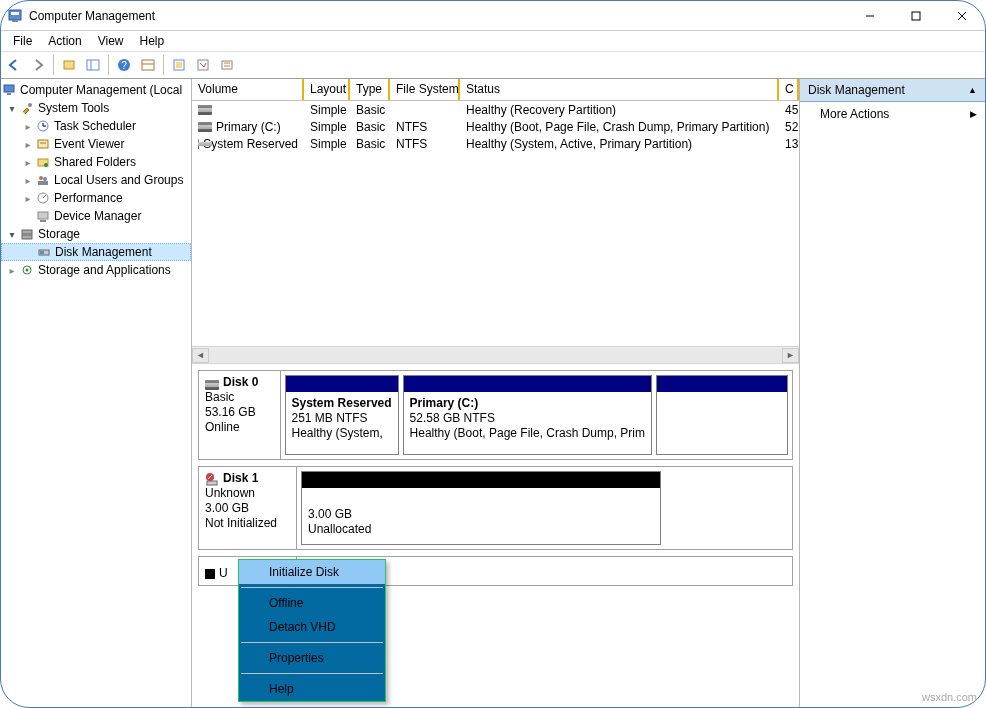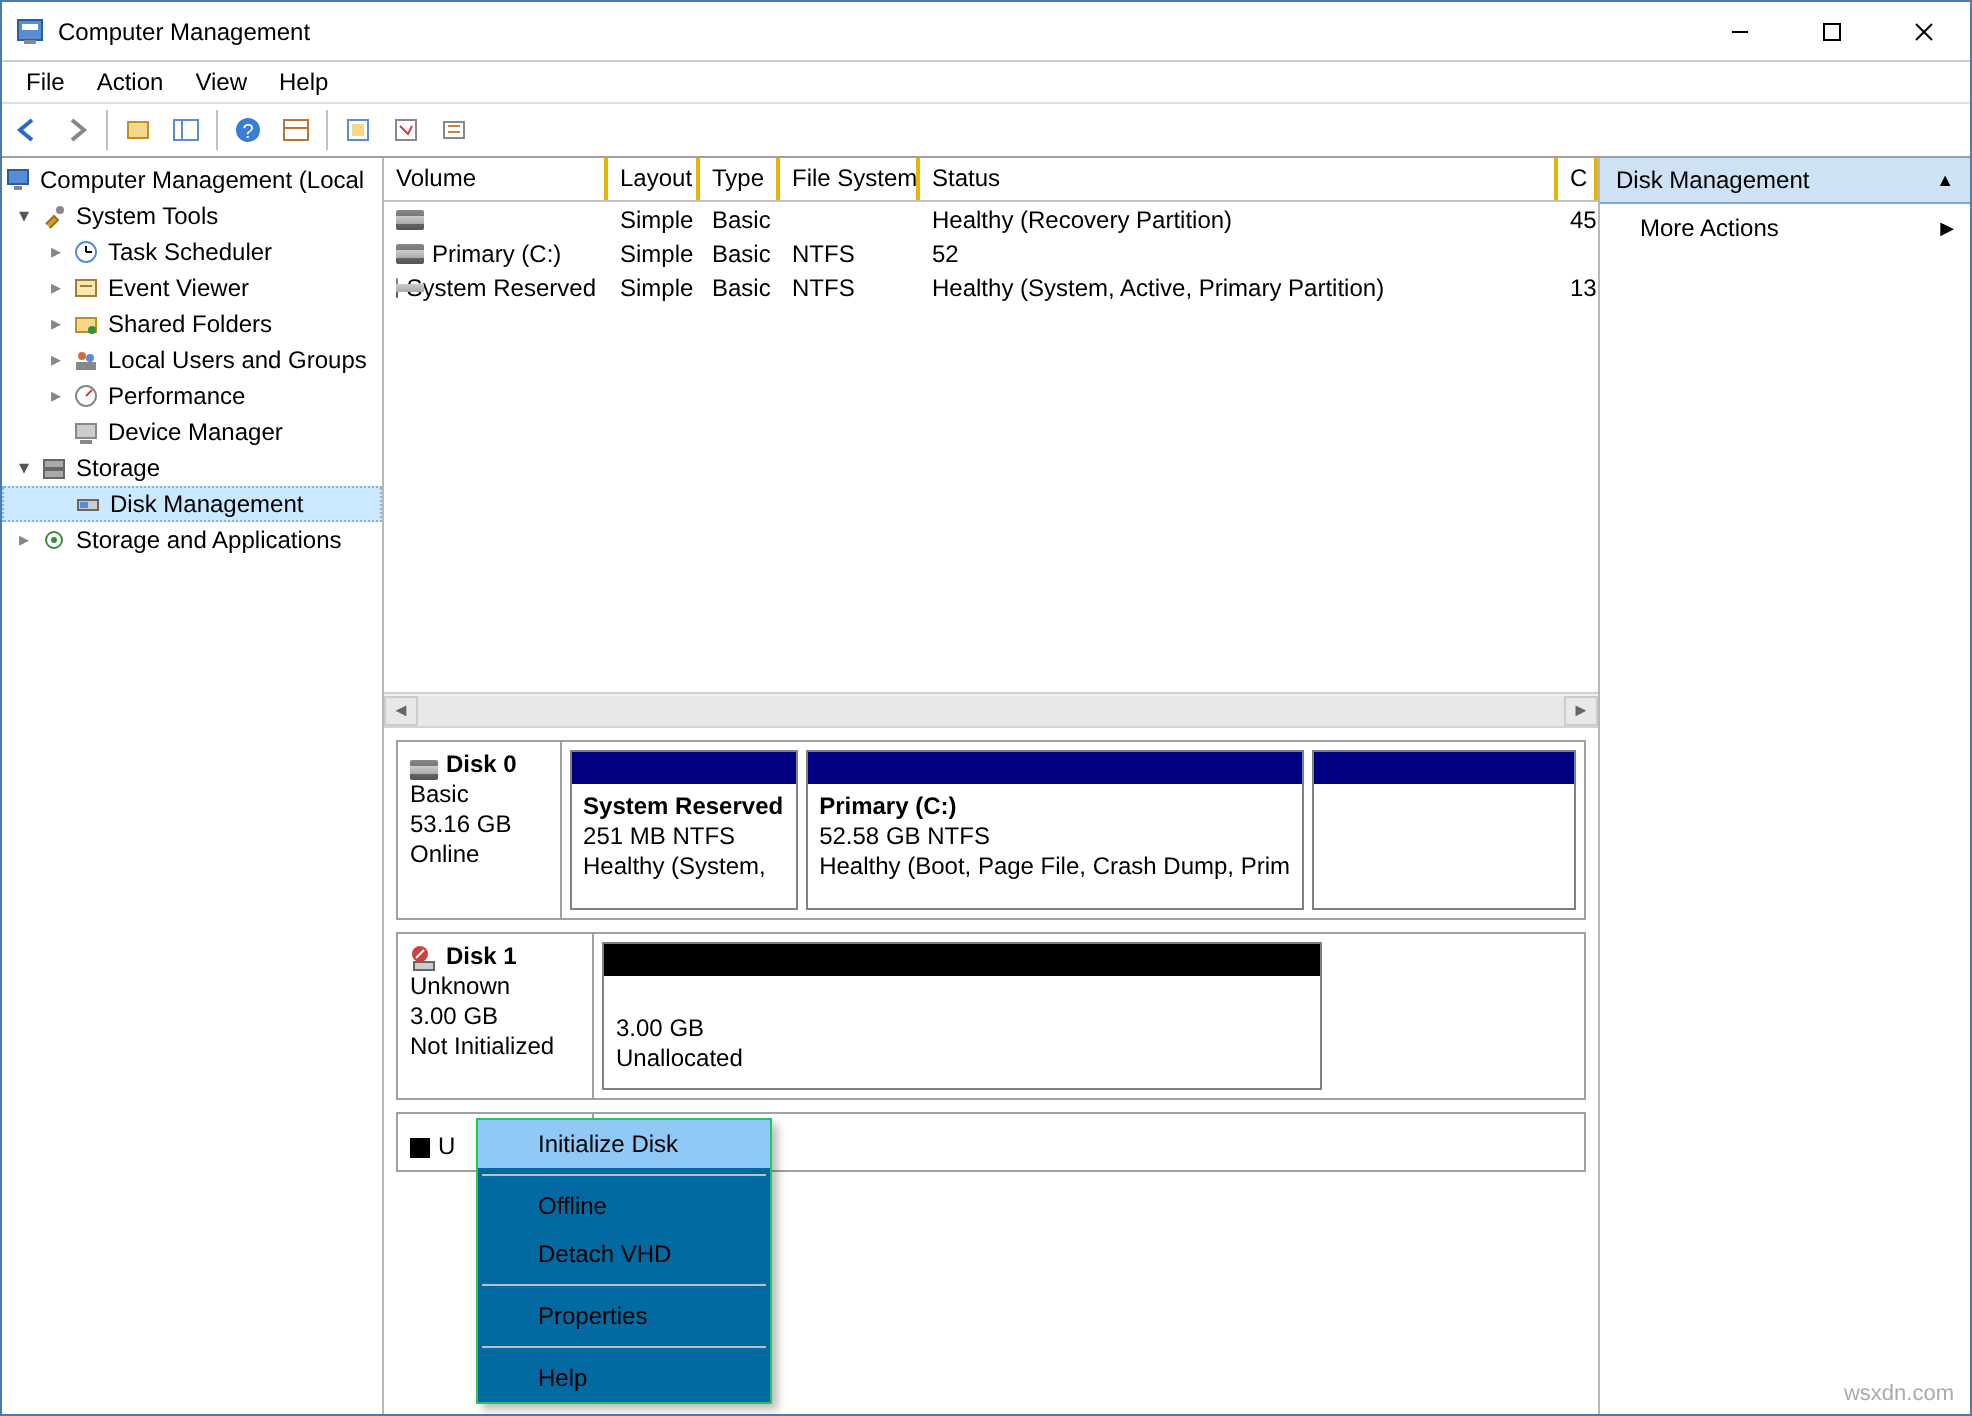--- a/index.html
+++ b/index.html
@@ -71,7 +71,7 @@
 </head>
 <body>
 
-<div class="window" style="position:relative;">
+<div class="window" style="position:relative;border-radius:29px;">
 
   <div class="titlebar">
     <span class="appicon">

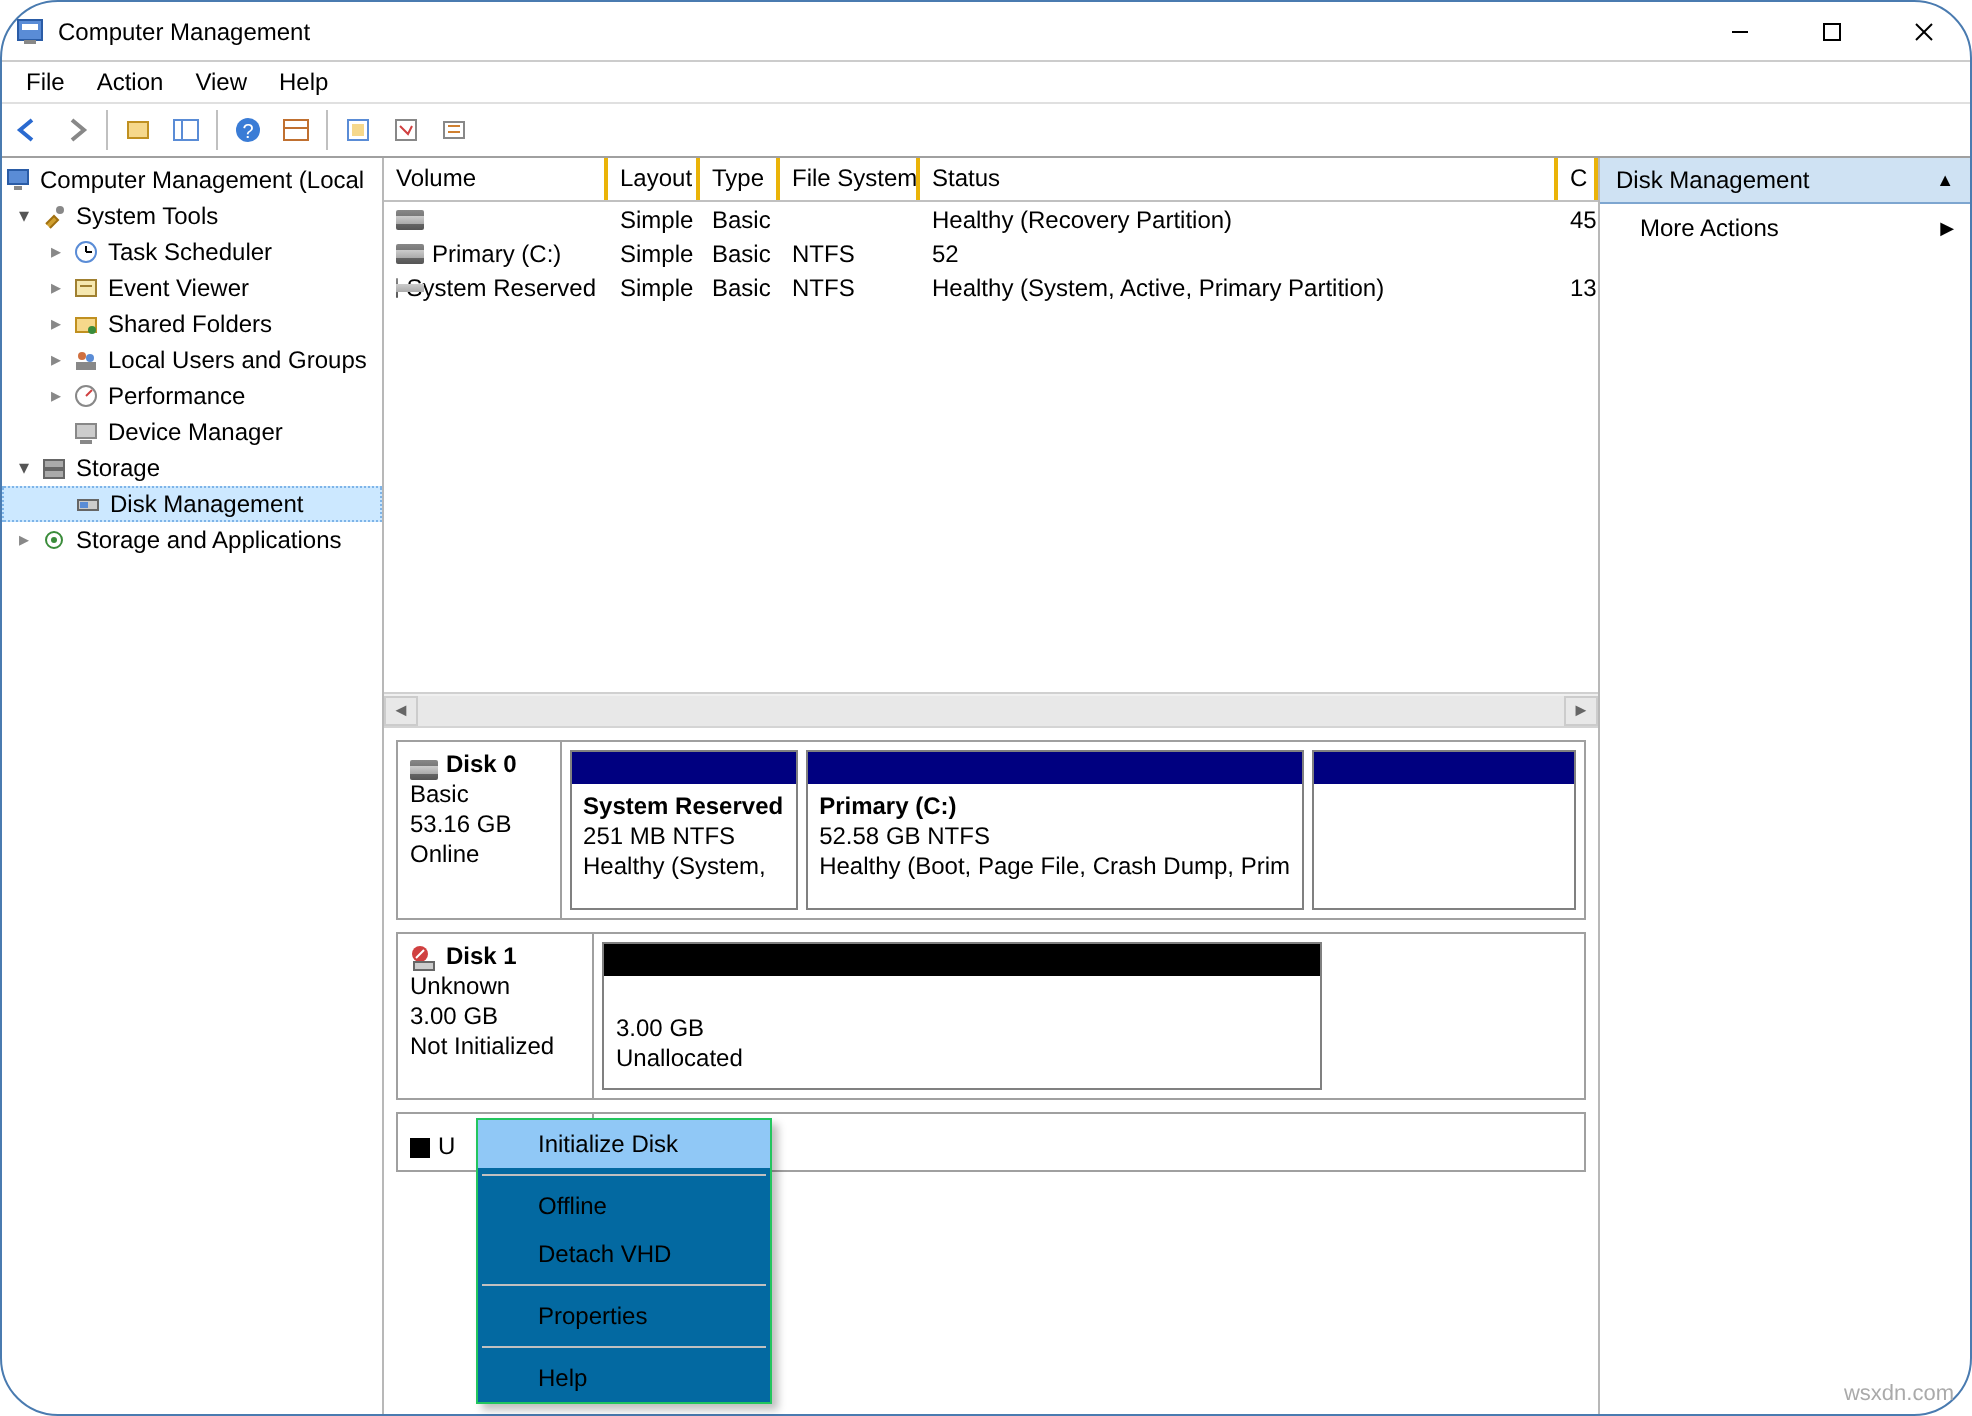--- a/index.html
+++ b/index.html
@@ -319,6 +319,7 @@
             <div class="cell" style="width:46px">Simple</div>
             <div class="cell" style="width:40px">Basic</div>
             <div class="cell" style="width:70px">NTFS</div>
+            <div class="cell" style="width:304px;flex:1">Healthy (Boot, Page File, Crash Dump, Primary Partition)</div>
             <div class="cell" style="width:20px">52</div>
           </div>
           <div class="row">

